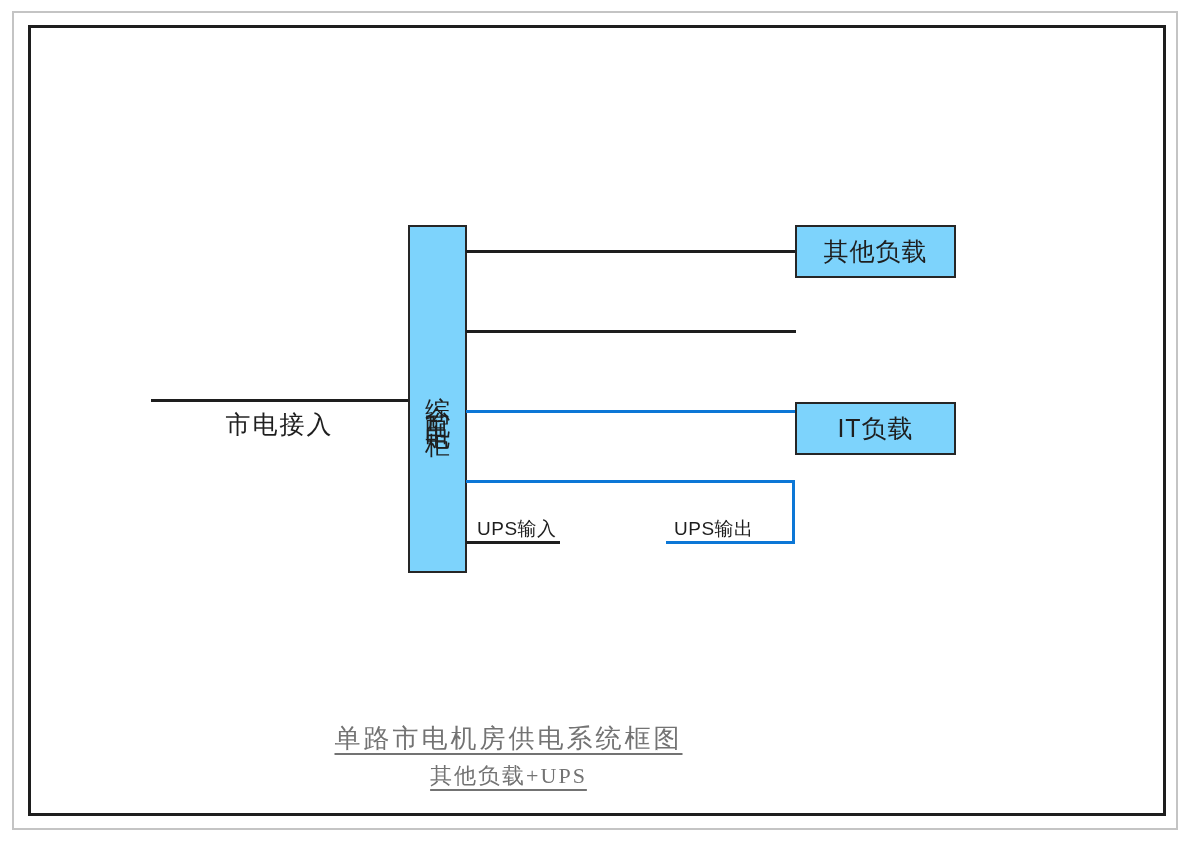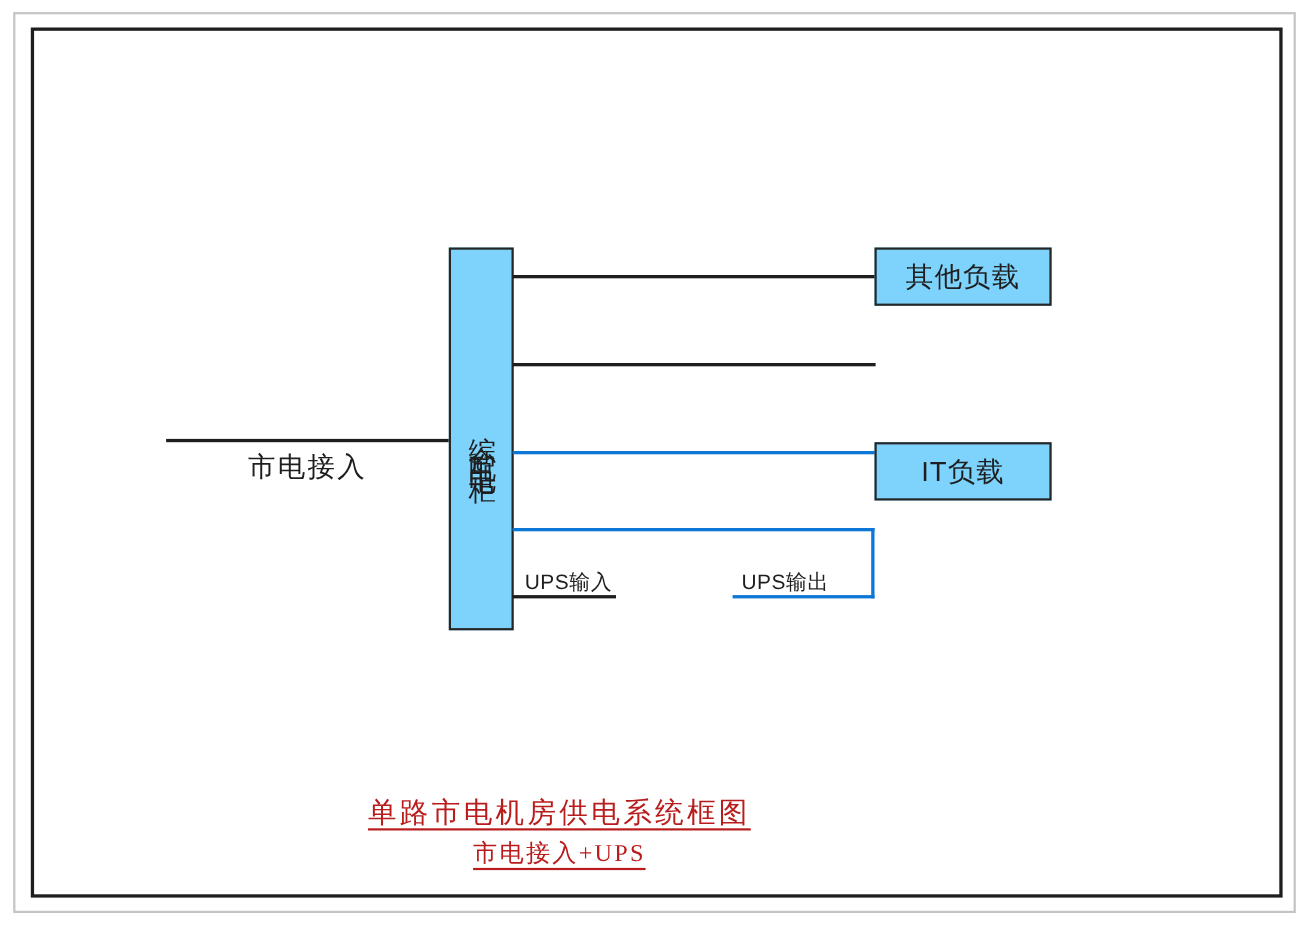--- a/index.html
+++ b/index.html
@@ -68,7 +68,7 @@
     text-decoration: underline;
     text-underline-offset: 6px;
     text-decoration-thickness: 2px;
-    color: #b91c1c;
+    color: #737373;
   }
   .caption-1 { top: 721px; font-size: 26px; letter-spacing: 3px; }
   .caption-2 { top: 761px; font-size: 22px; letter-spacing: 2px; }

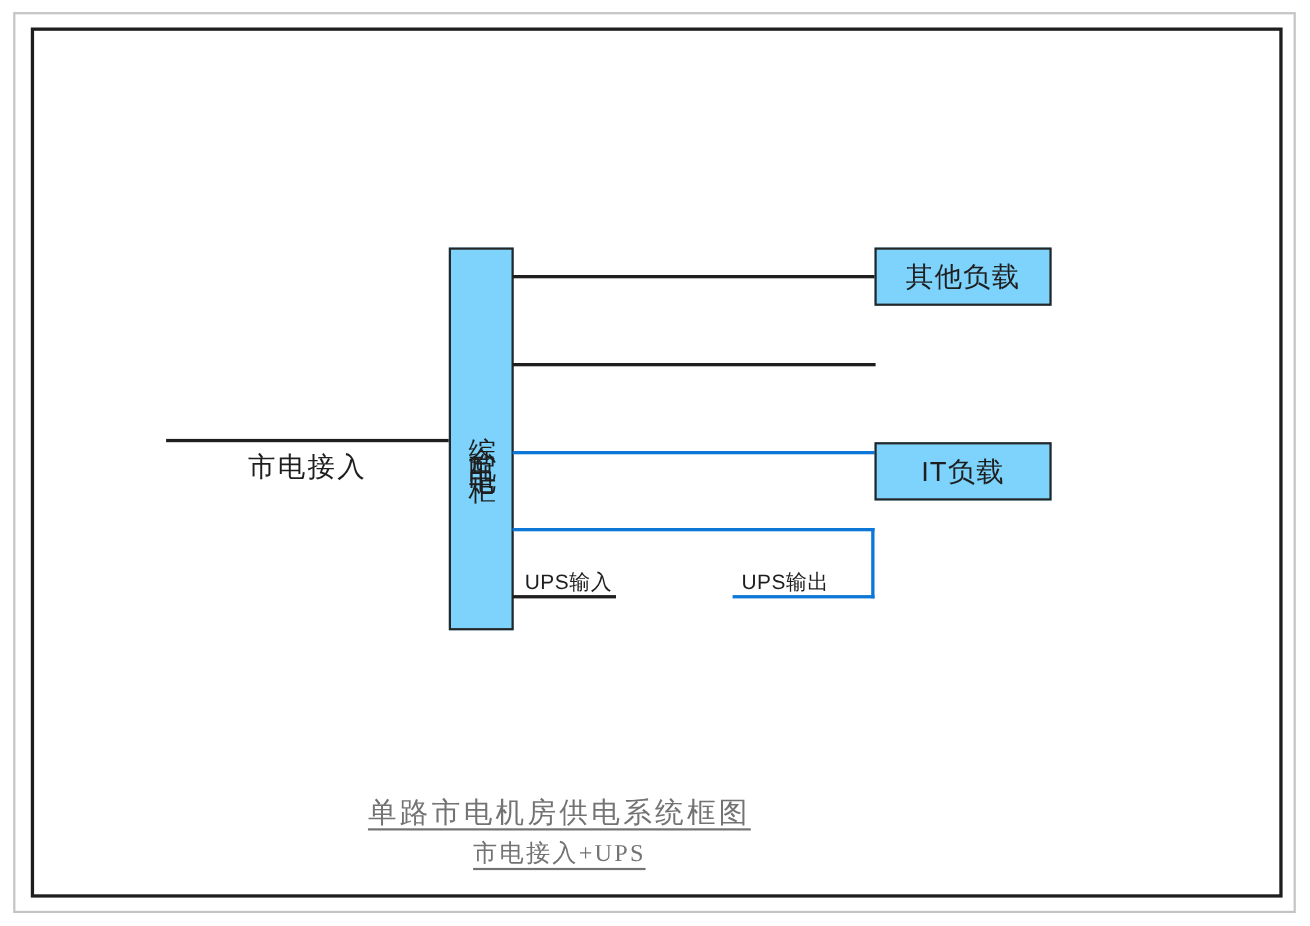--- a/index.html
+++ b/index.html
@@ -109,7 +109,7 @@
   <div class="small-label" style="left:674px; top:516px;">UPS输出</div>
 
   <div class="caption caption-1">单路市电机房供电系统框图</div>
-  <div class="caption caption-2">市电接入+UPS</div>
+  <div class="caption caption-2">其他负载+UPS</div>
 
 </div>
 

